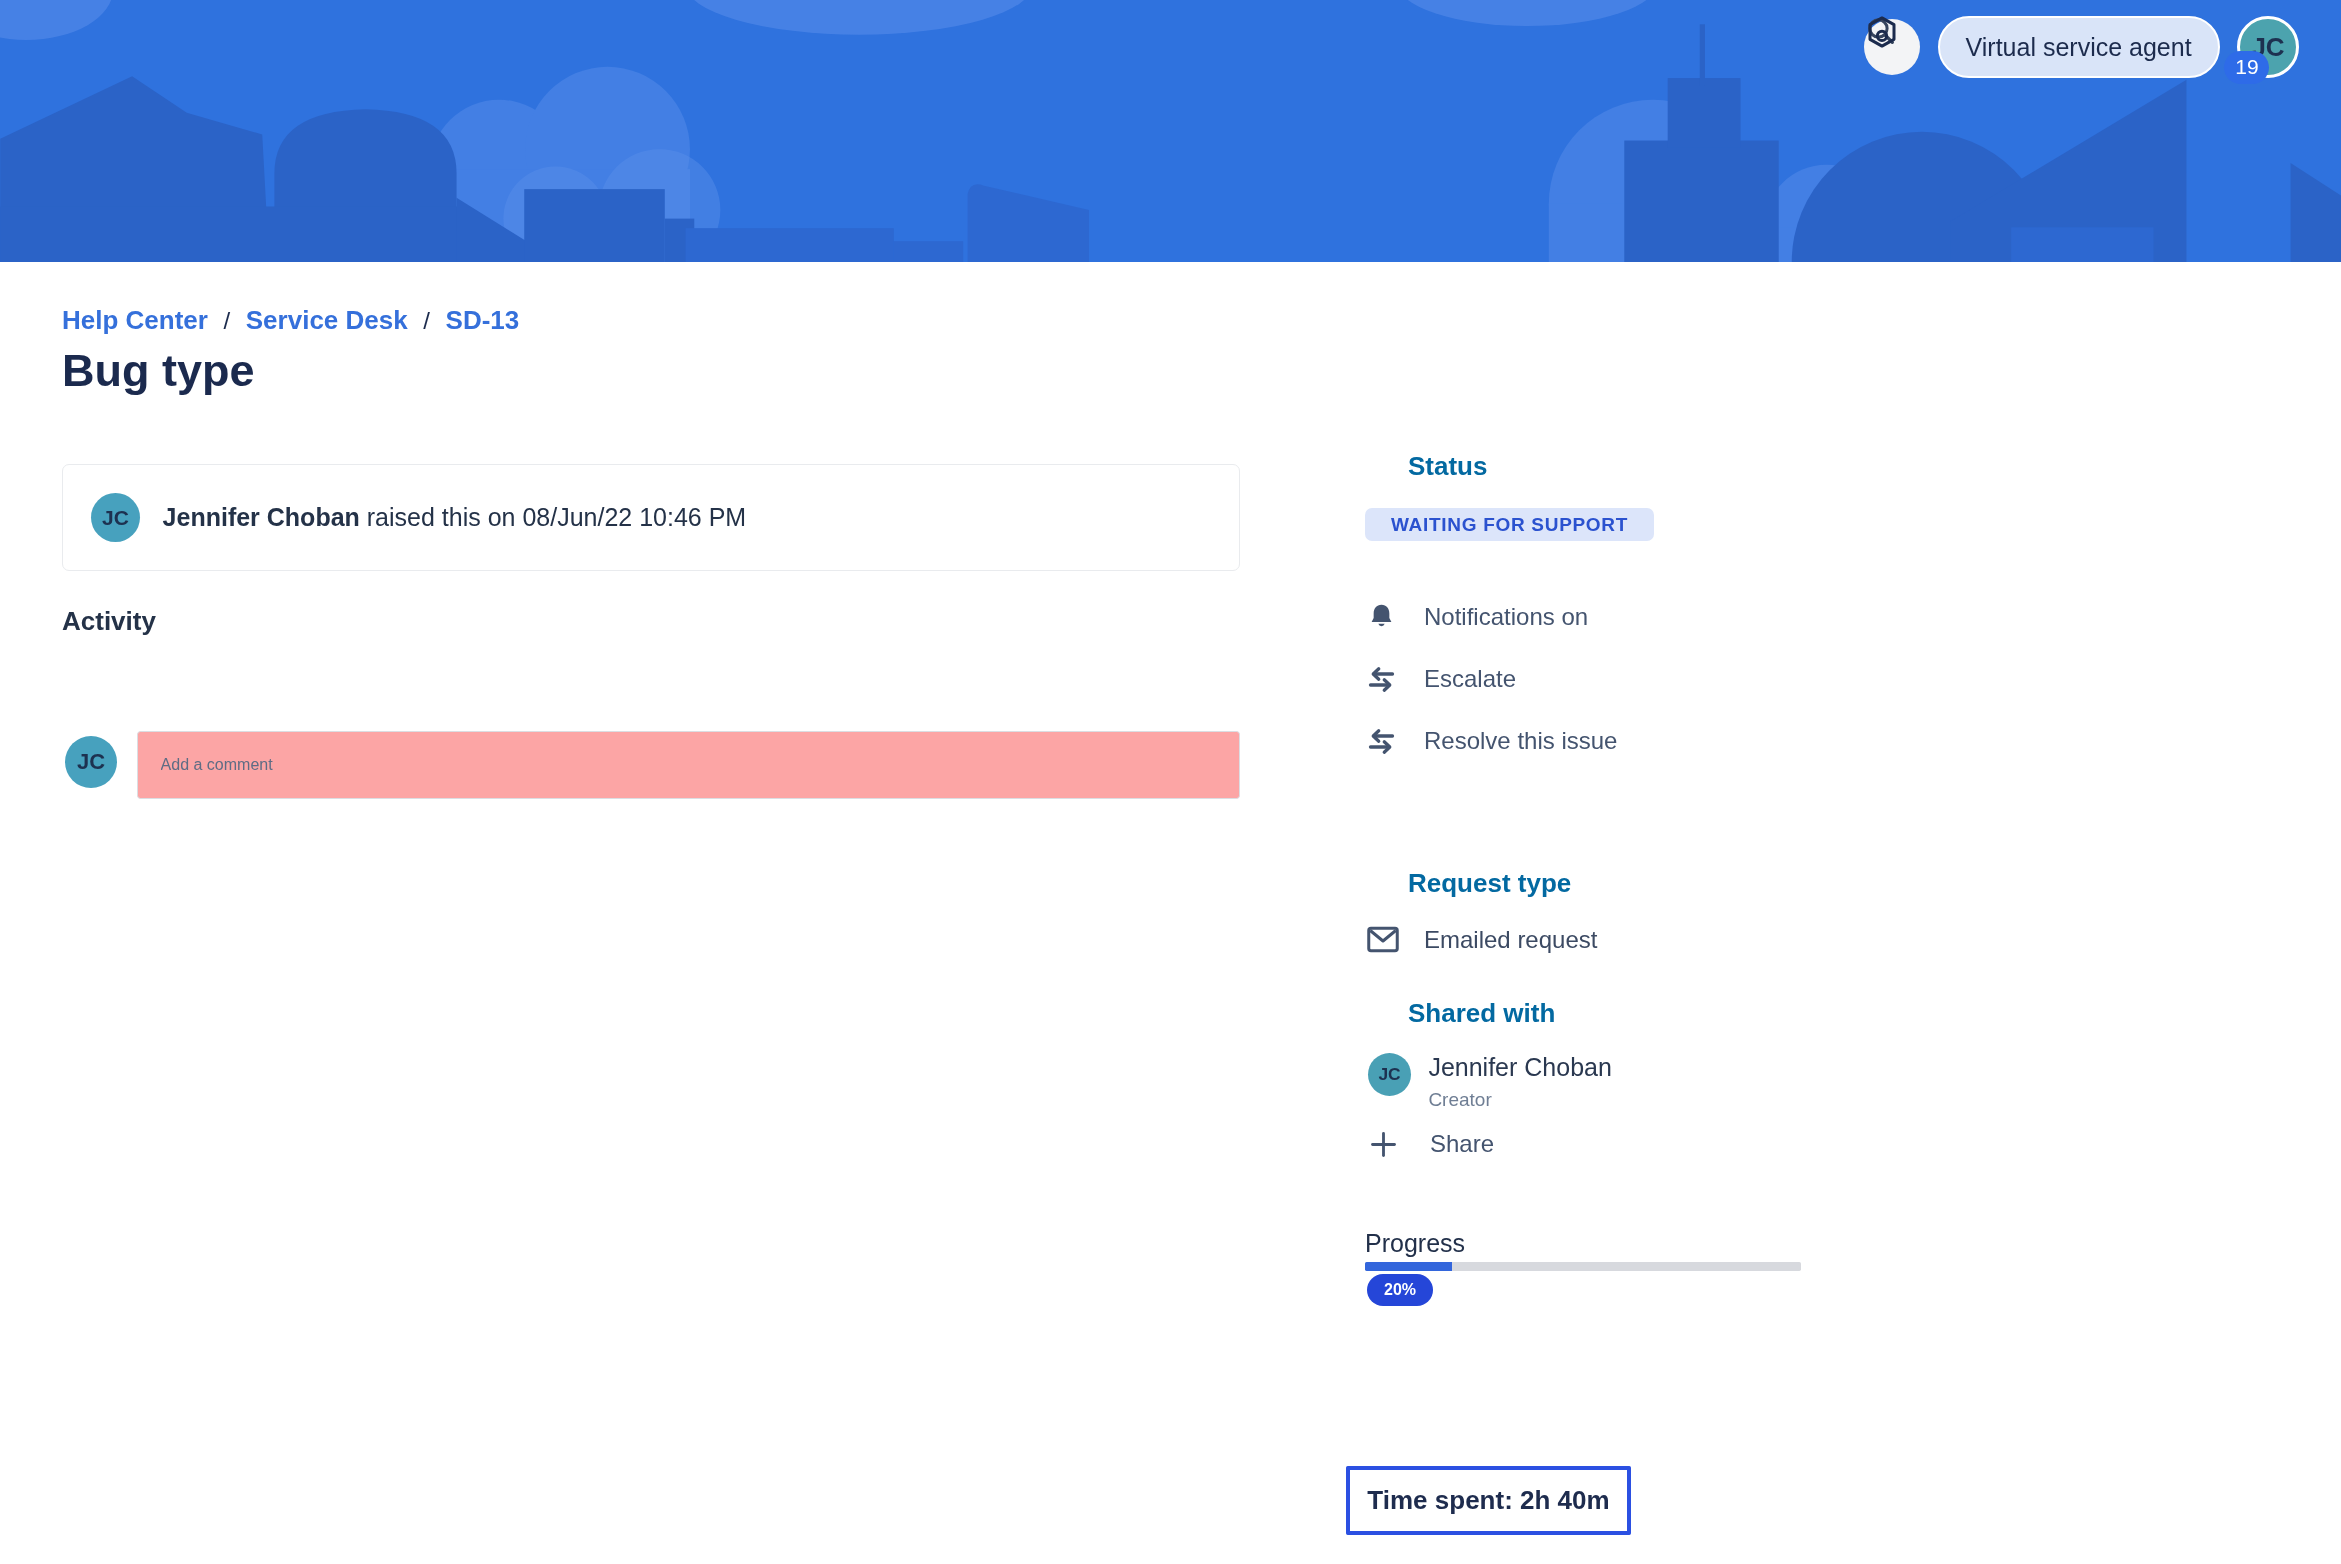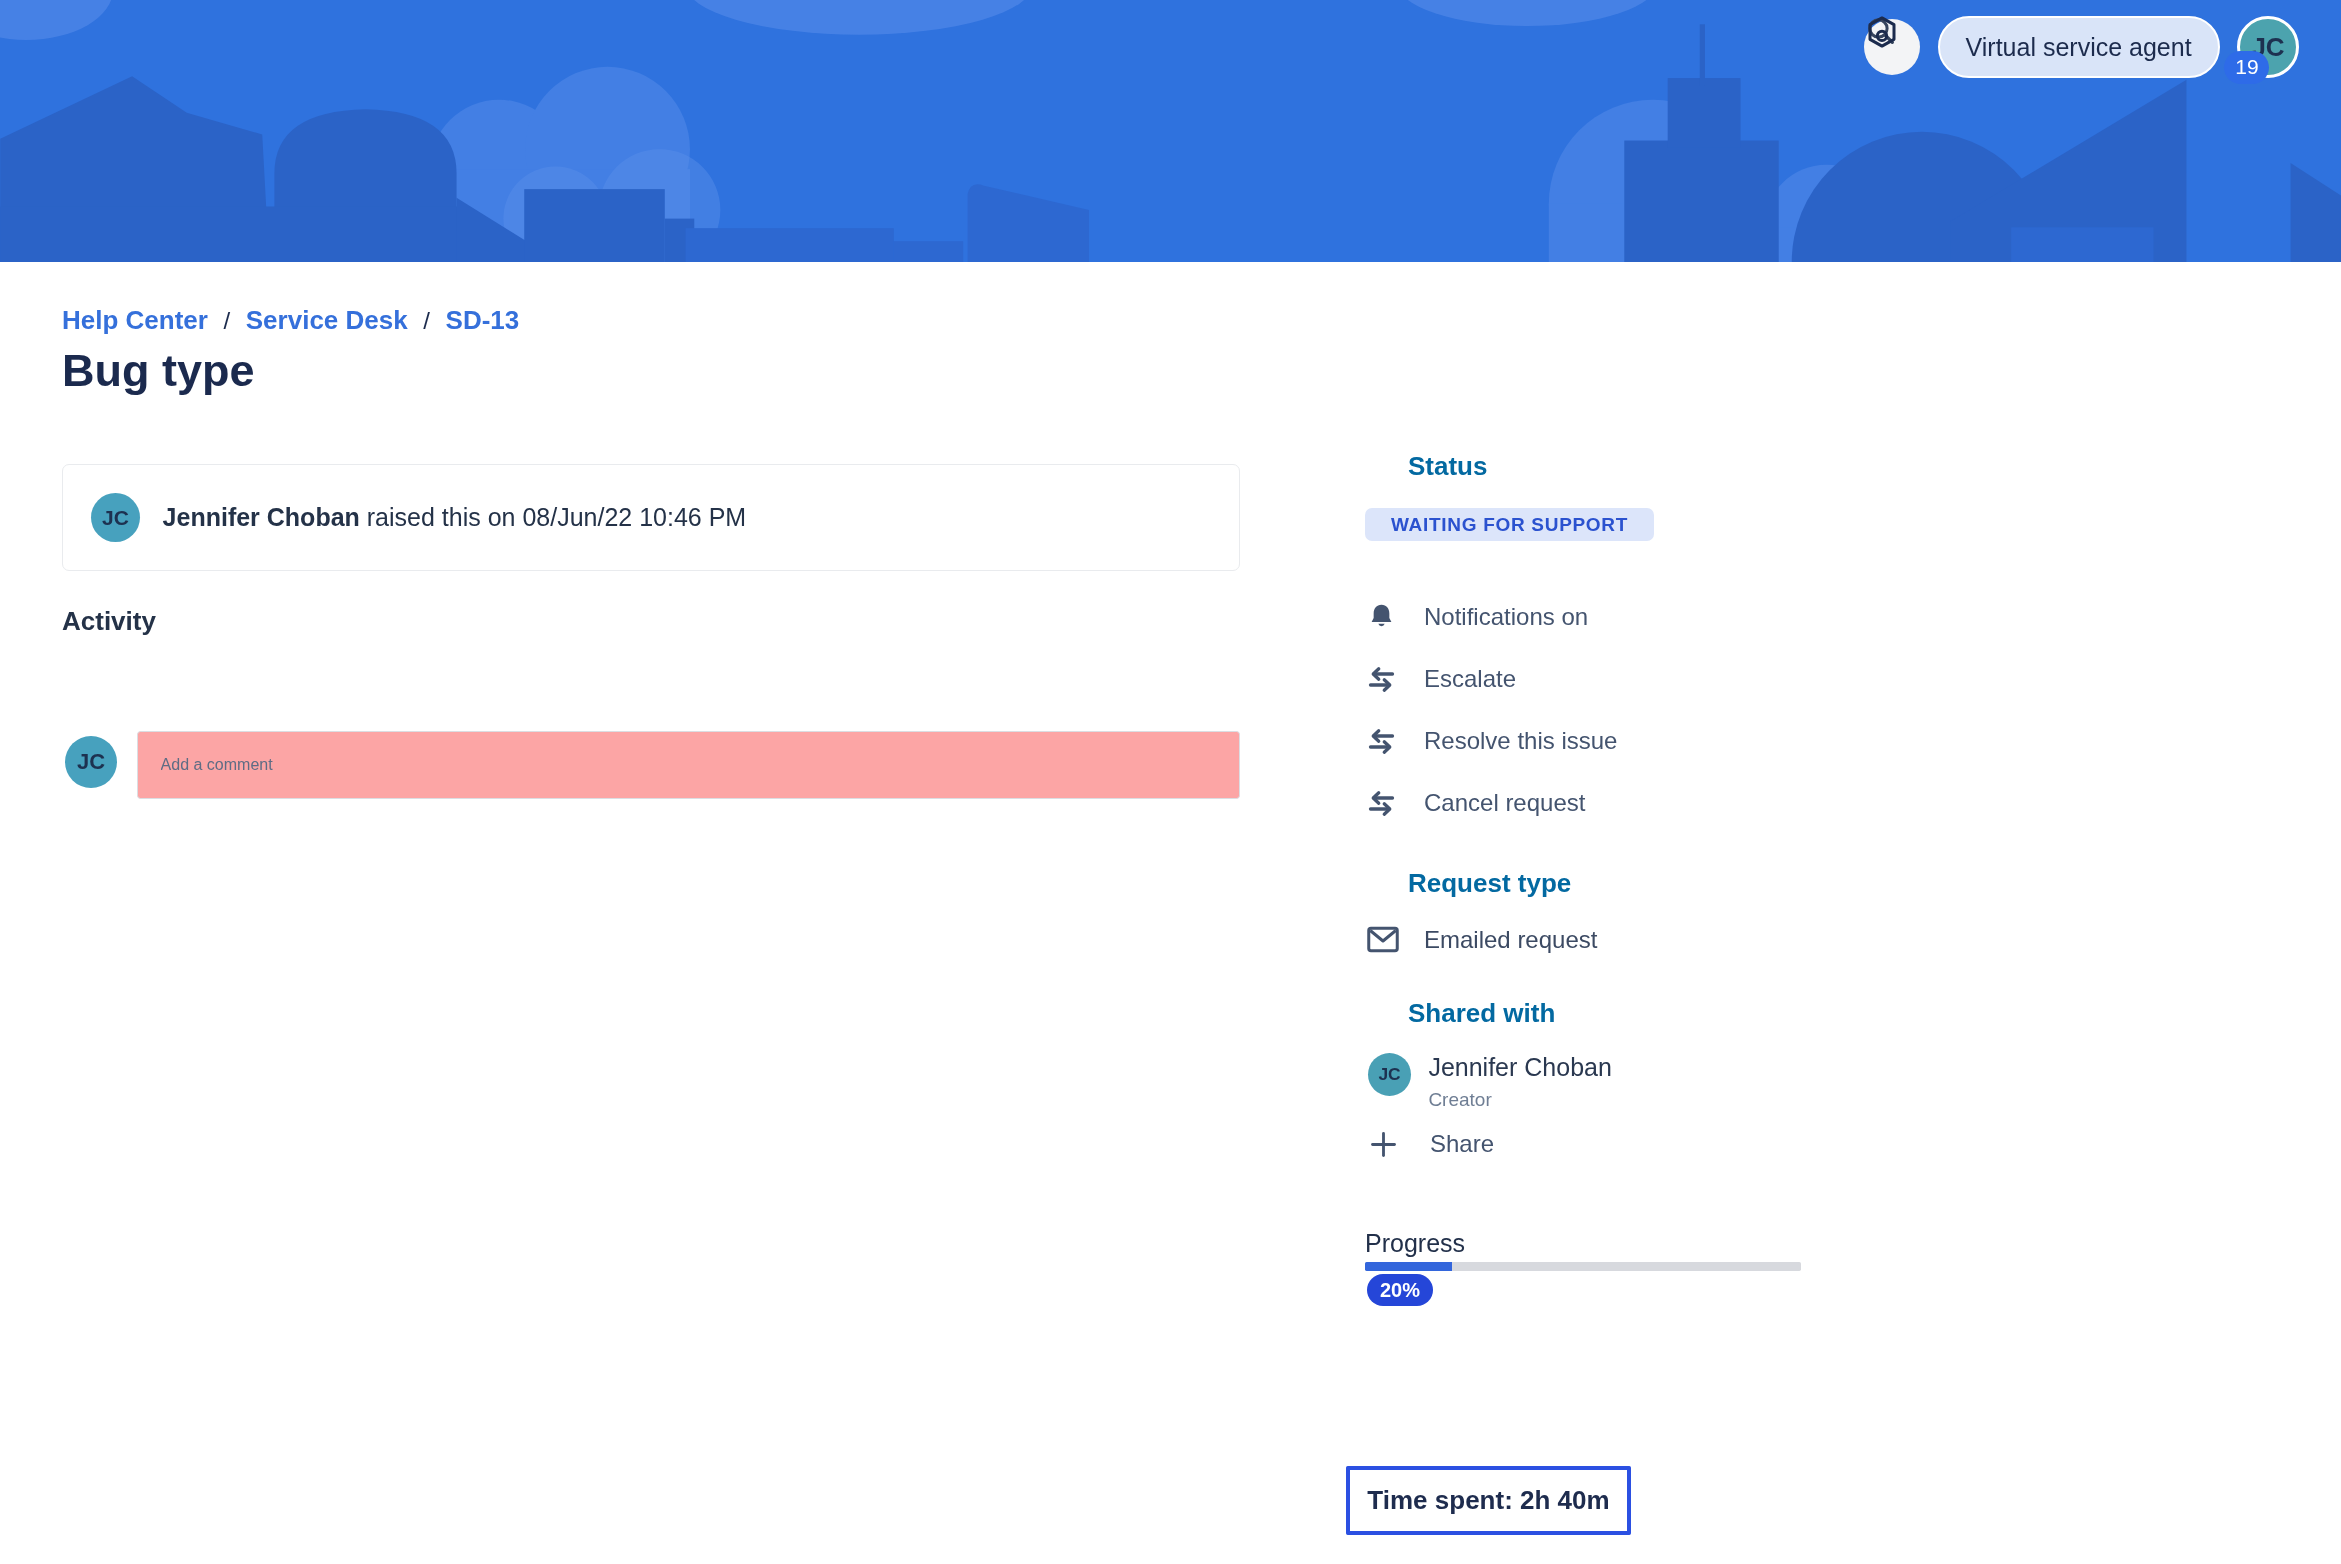--- a/index.html
+++ b/index.html
@@ -222,17 +222,6 @@
       </span>
       <span class="label">Resolve this issue</span>
     </div>
-    <div class="action-row">
-      <span class="icon-box">
-        <svg width="33" height="33" viewBox="0 0 24 24" fill="none" stroke="#44546F" stroke-width="2.4" stroke-linecap="round" stroke-linejoin="round">
-          <path d="M20 8 H6.5"></path>
-            <path d="M10 4.2 L6 8 L10 11.8"></path>
-          <path d="M4 16 H17.5"></path>
-            <path d="M14 12.2 L18 16 L14 19.8"></path>
-        </svg>
-      </span>
-      <span class="label">Cancel request</span>
-    </div>
   </div>
 
   <div class="sb-heading" style="top:868px;">Request type</div>

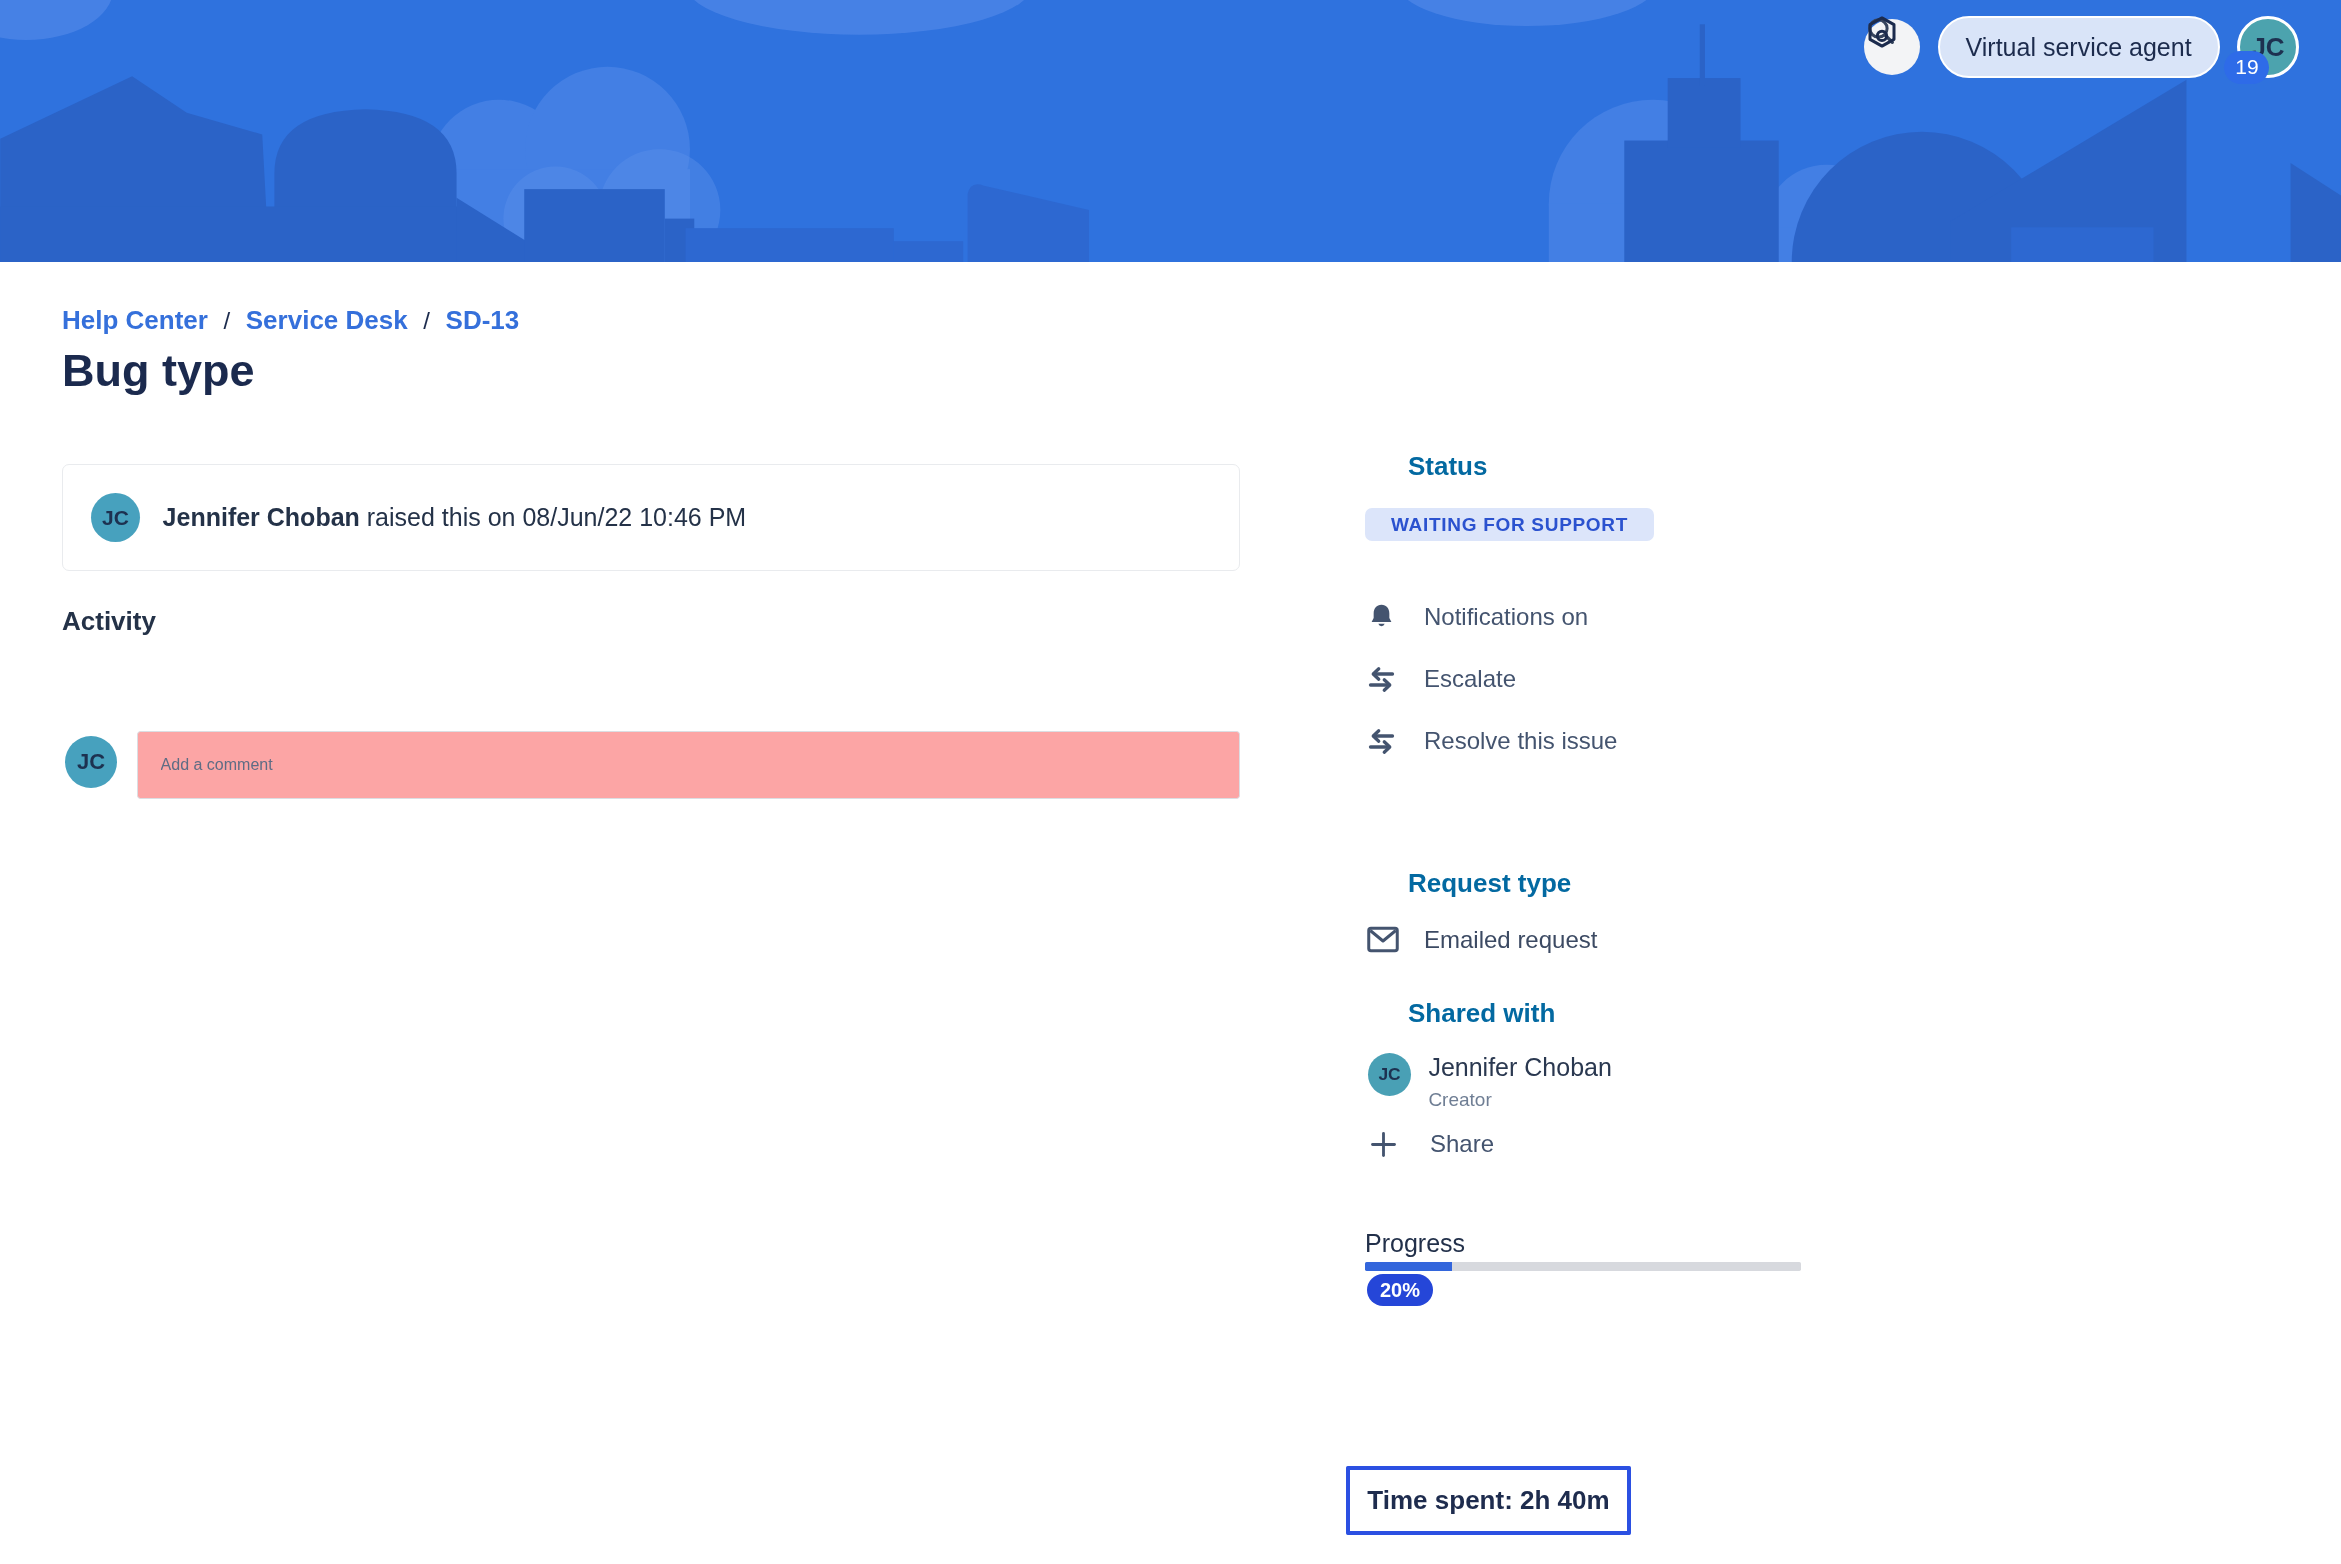--- a/index.html
+++ b/index.html
@@ -87,7 +87,7 @@
                     background:#D7D9DE; border-radius:1.7px; }
   .progress-fill { height:100%; background:#3366DC; border-radius:1.7px 0 0 1.7px; }
   .progress-pill { position:absolute; left:1367px; top:1274px; width:66px; height:32px; border-radius:16.5px;
-                   background:#2546D8; color:#fff; font-size:20px; font-weight:bold;
+                   background:#2546D8; color:#fff; font-size:16px; font-weight:bold;
                    display:flex; align-items:center; justify-content:center; }
 
   .time-spent { position:absolute; left:1346px; top:1466px; width:285px; height:69px;

